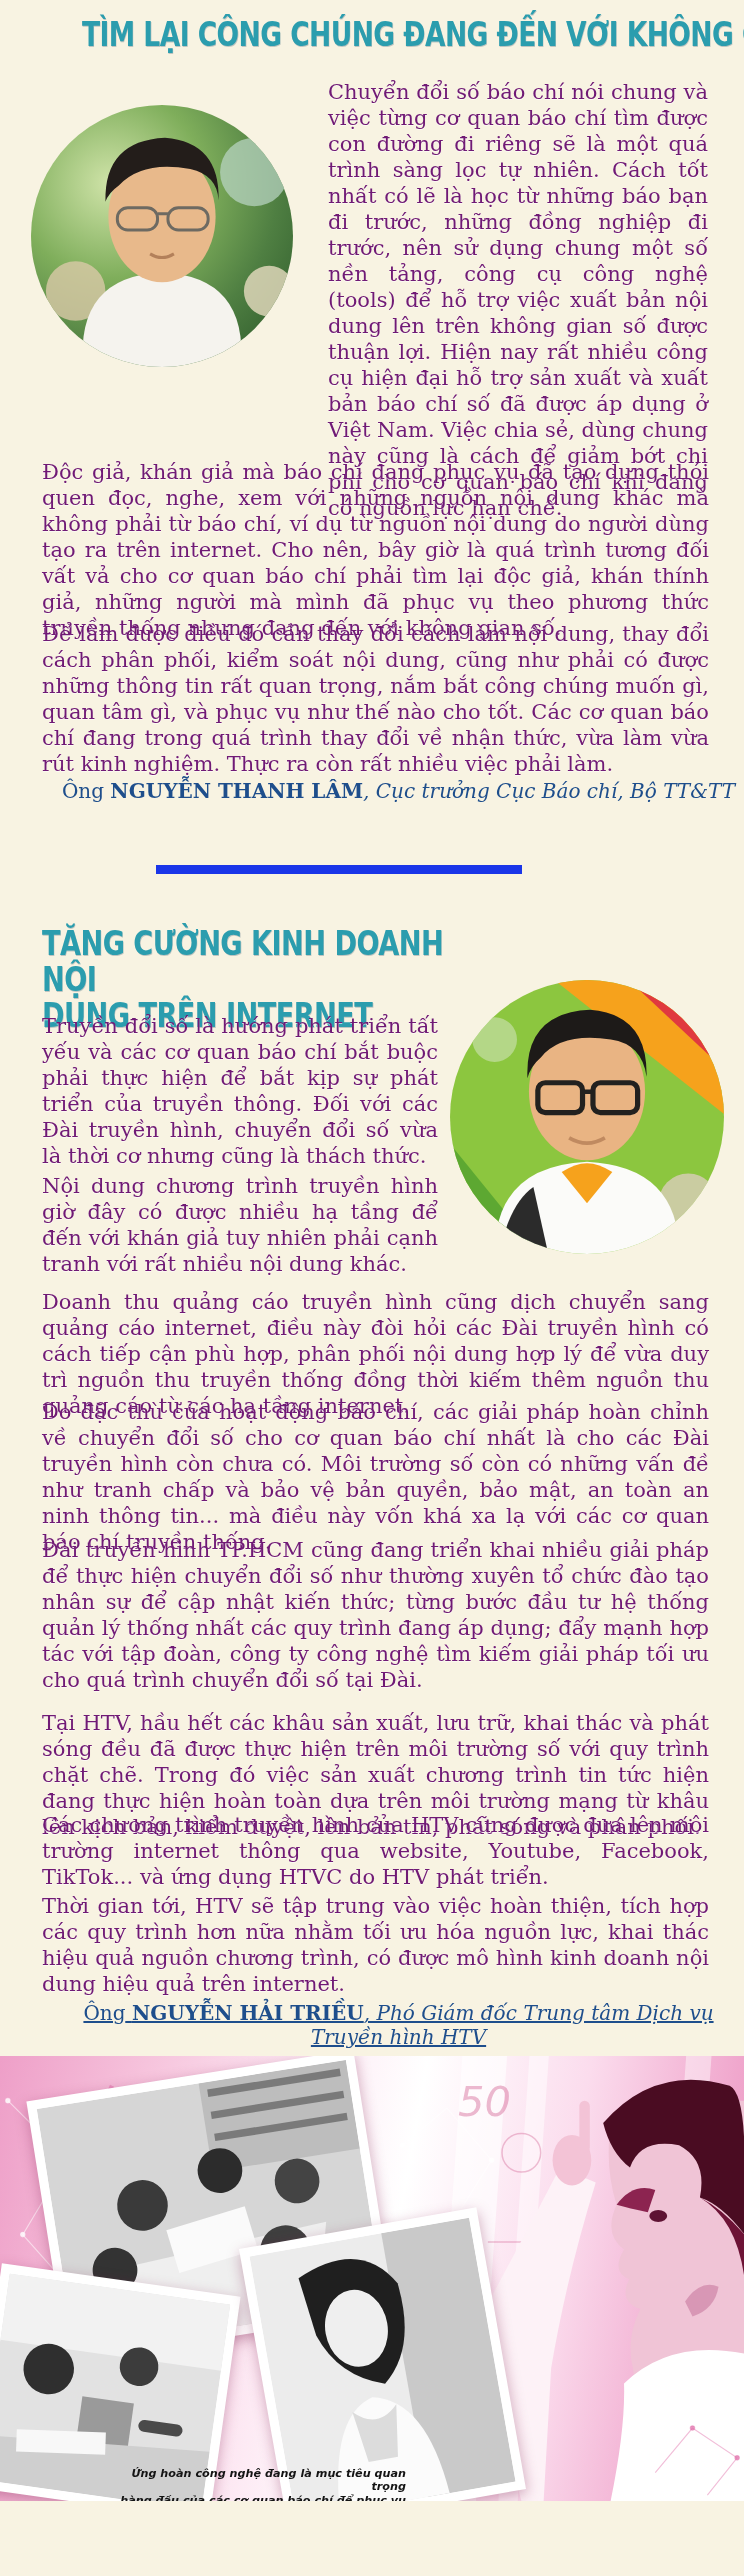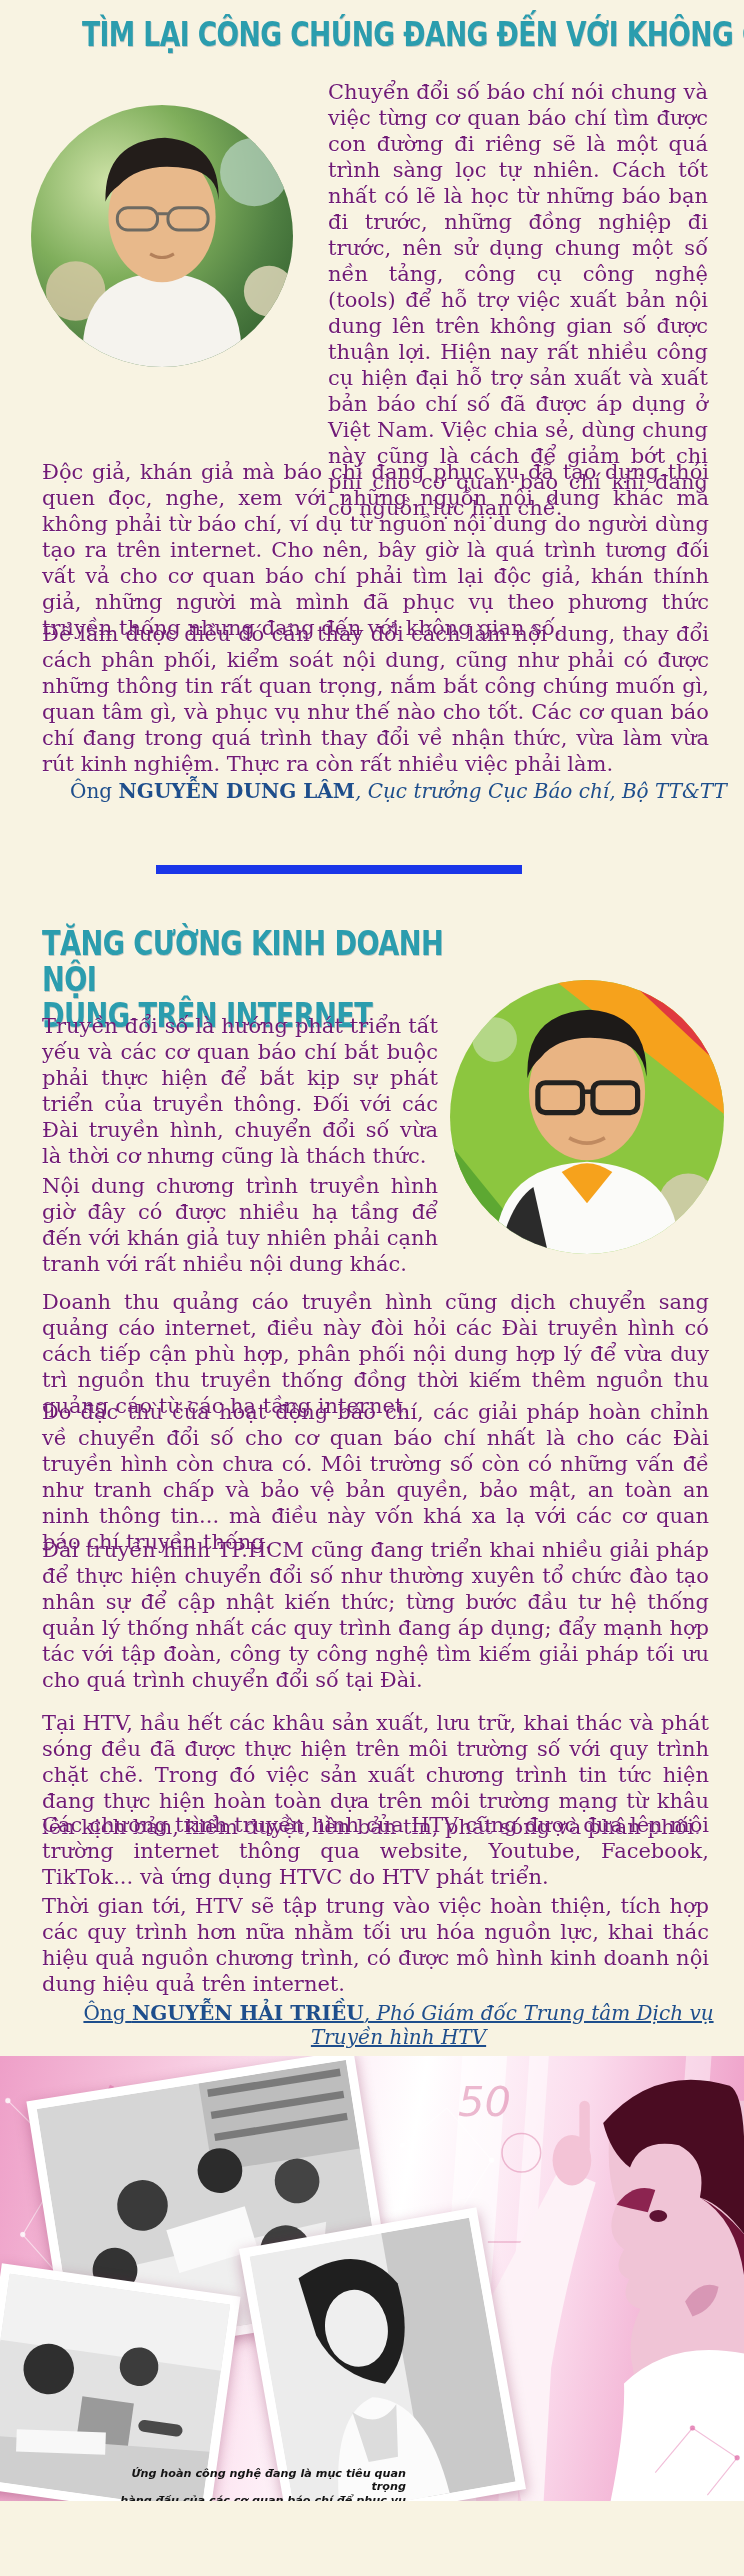--- a/index.html
+++ b/index.html
@@ -77,7 +77,7 @@
 
   <div class="attr" style="top:779px;">
     <span>Ông</span>
-    <span class="name">NGUYỄN DUNG LÂM</span><span class="role">, Cục trưởng Cục Báo chí, Bộ TT&amp;TT</span>
+    <span class="name">NGUYỄN THANH LÂM</span><span class="role">, Cục trưởng Cục Báo chí, Bộ TT&amp;TT</span>
   </div>
 
   <div class="divider"></div>

